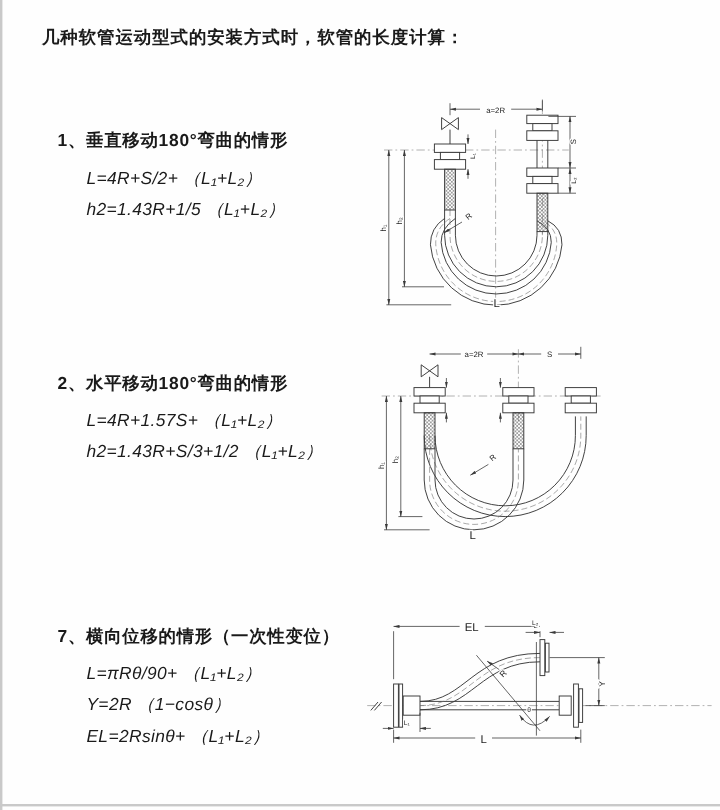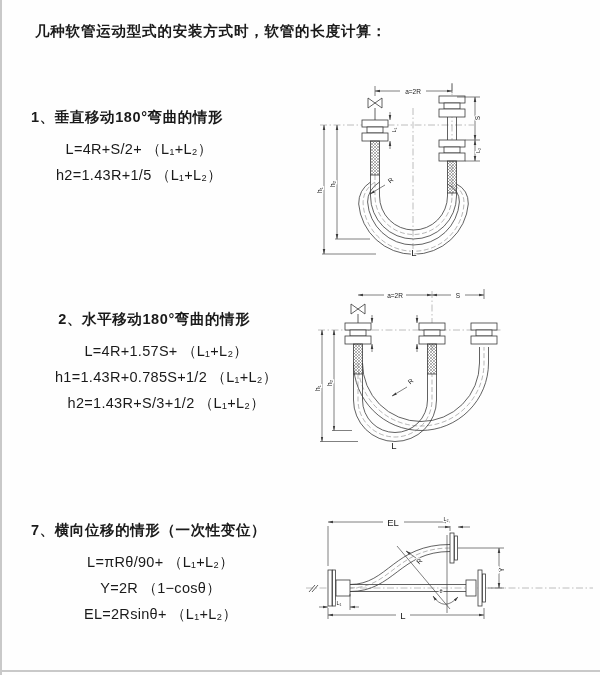--- a/index.html
+++ b/index.html
@@ -11,7 +11,7 @@
   .scan-edge-left{position:absolute;left:0;top:0;width:2px;height:675px;background:#c9c9c9;}
   .scan-edge-bottom{position:absolute;left:0;top:670px;width:600px;height:2px;background:#c9c9c9;}
   .title{position:absolute;left:35px;top:22px;font-size:14.5px;font-weight:bold;letter-spacing:0.8px;text-align:right;}
-  .section{position:absolute;left:31px;text-align:center;}
+  .section{position:absolute;left:48px;}
   #sec1{top:108px;} #sec2{top:310px;} #sec3{top:521px;}
   .section-heading{font-size:14.5px;font-weight:bold;letter-spacing:0.6px;}
   .formulas{margin:9px 0 0 24px;}

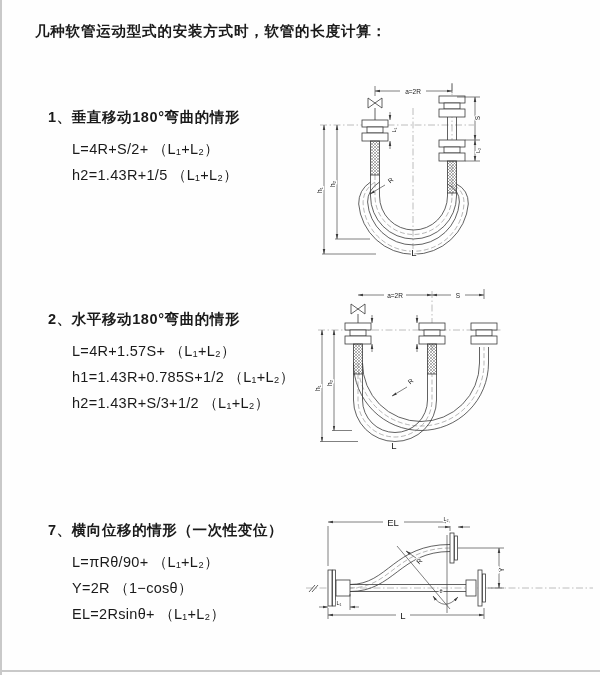--- a/index.html
+++ b/index.html
@@ -14,7 +14,7 @@
   .section{position:absolute;left:48px;}
   #sec1{top:108px;} #sec2{top:310px;} #sec3{top:521px;}
   .section-heading{font-size:14.5px;font-weight:bold;letter-spacing:0.6px;}
-  .formulas{margin:9px 0 0 24px;}
+  .formulas{margin:9px 0 0 24px;font-style:italic;}
   .formula{font-size:14.5px;line-height:26px;letter-spacing:0.3px;white-space:pre;}
   .diagram{position:absolute;}
   #d1{left:312px;top:78px;} #d2{left:308px;top:283px;} #d3{left:298px;top:500px;}

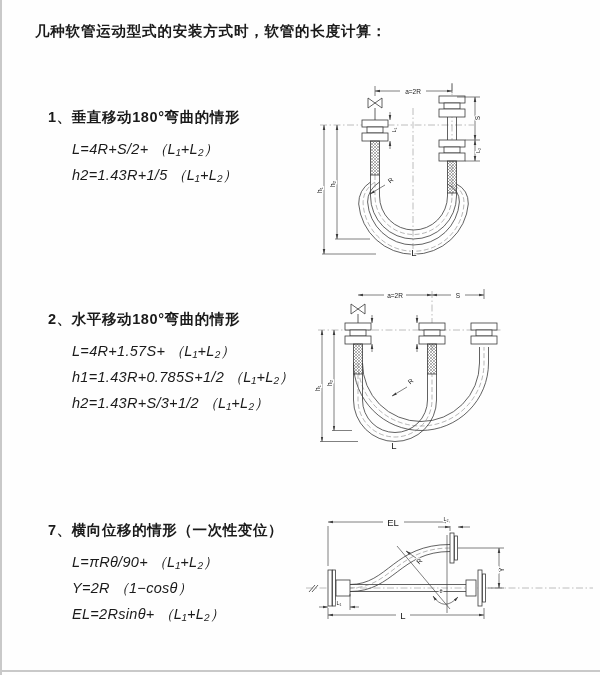--- a/index.html
+++ b/index.html
@@ -49,7 +49,6 @@
   <div class="section-heading">2、水平移动180°弯曲的情形</div>
   <div class="formulas">
     <div class="formula">L=4R+1.57S+ （L₁+L₂）</div>
-    <div class="formula">h1=1.43R+0.785S+1/2 （L₁+L₂）</div>
     <div class="formula">h2=1.43R+S/3+1/2 （L₁+L₂）</div>
   </div>
 </div>

